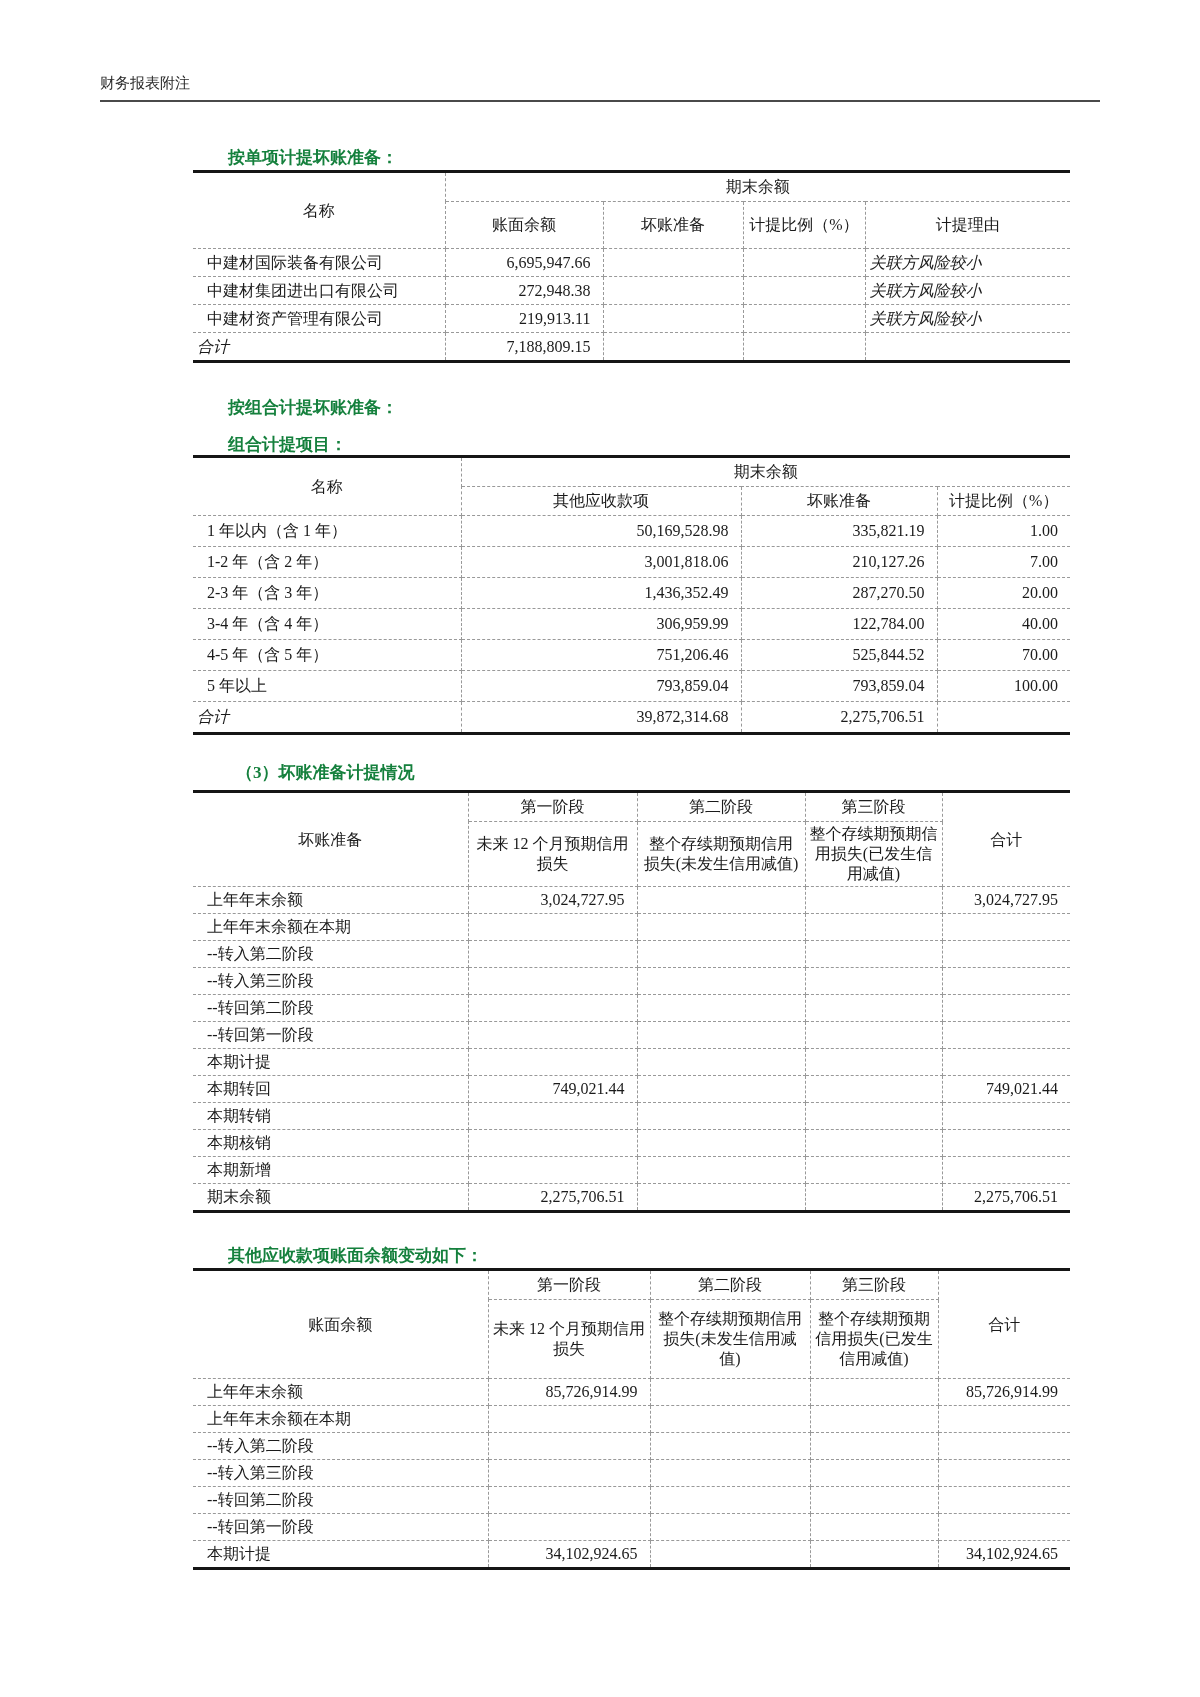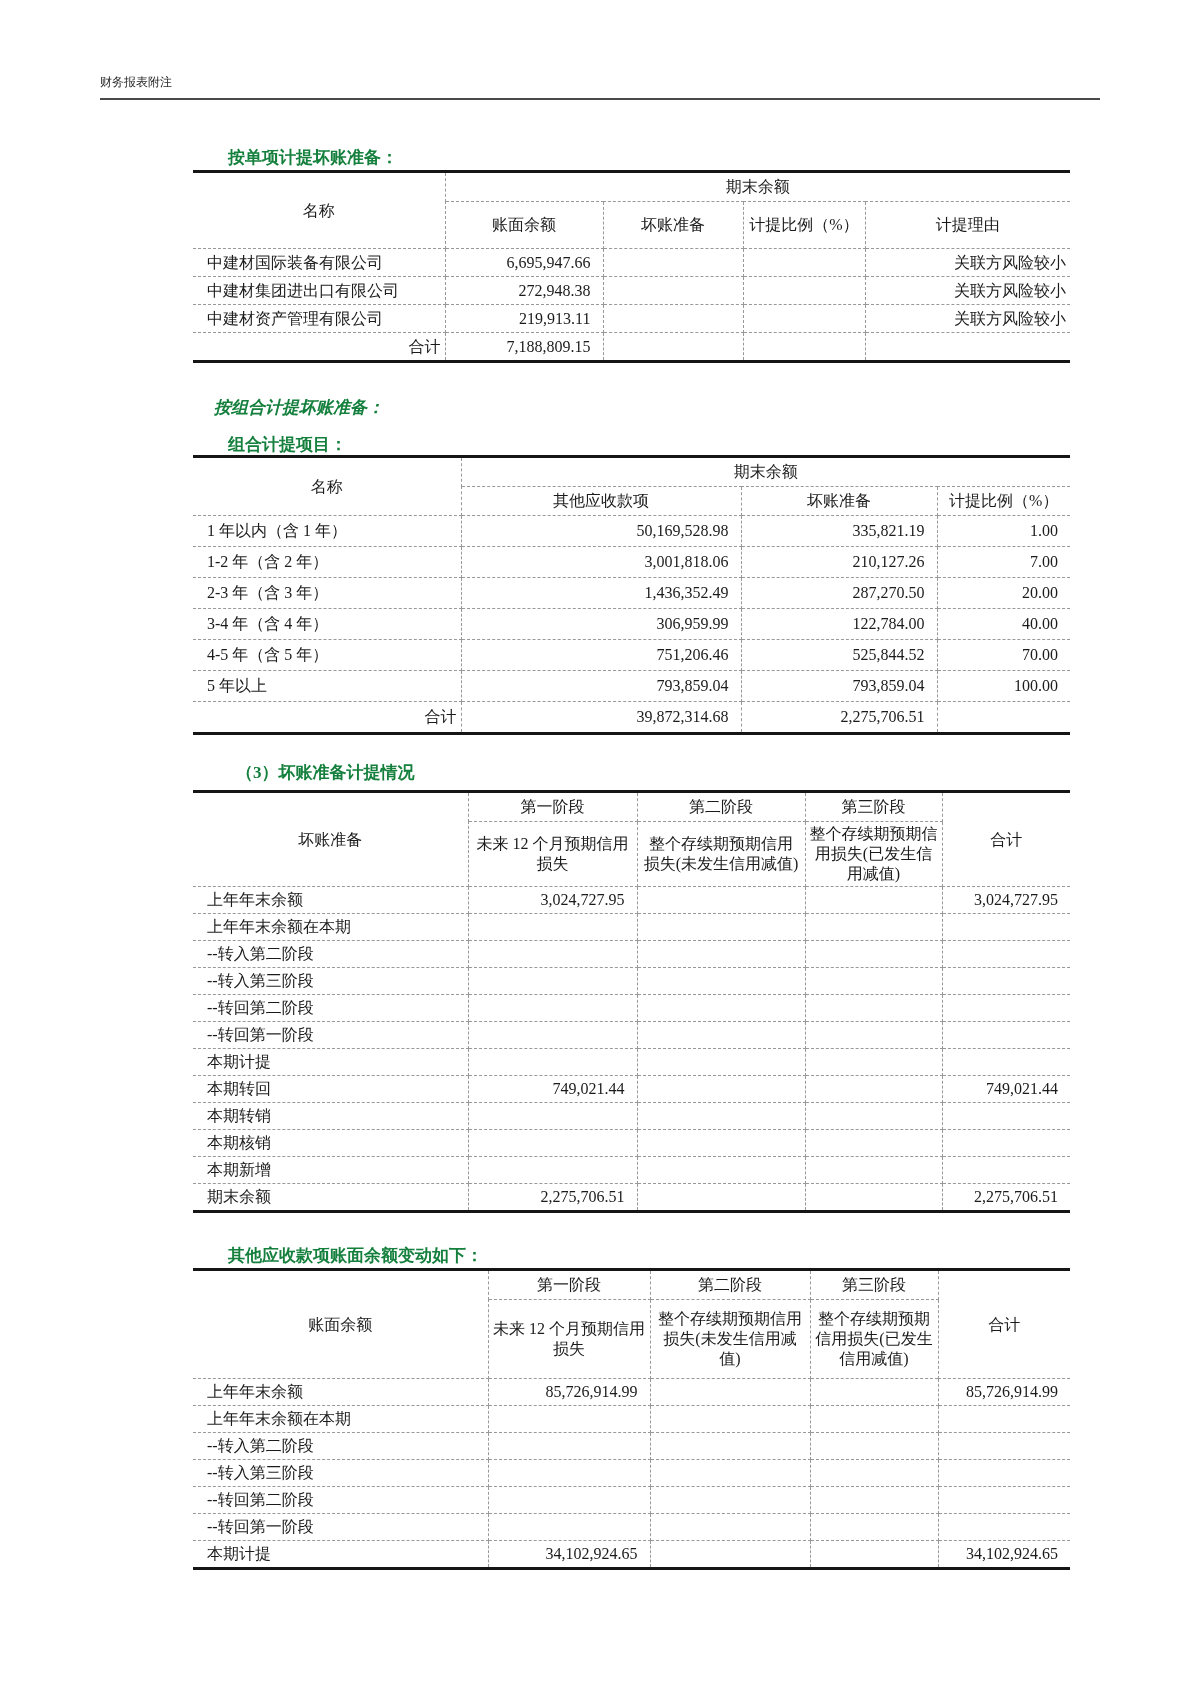--- a/index.html
+++ b/index.html
@@ -23,7 +23,7 @@
     left: 100px;
     top: 74px;
     width: 1000px;
-    font-size: 12px;
+    font-size: 15px;
     color: #2a2a2a;
     padding-bottom: 7px;
     border-bottom: 2px solid #4a4a4a;

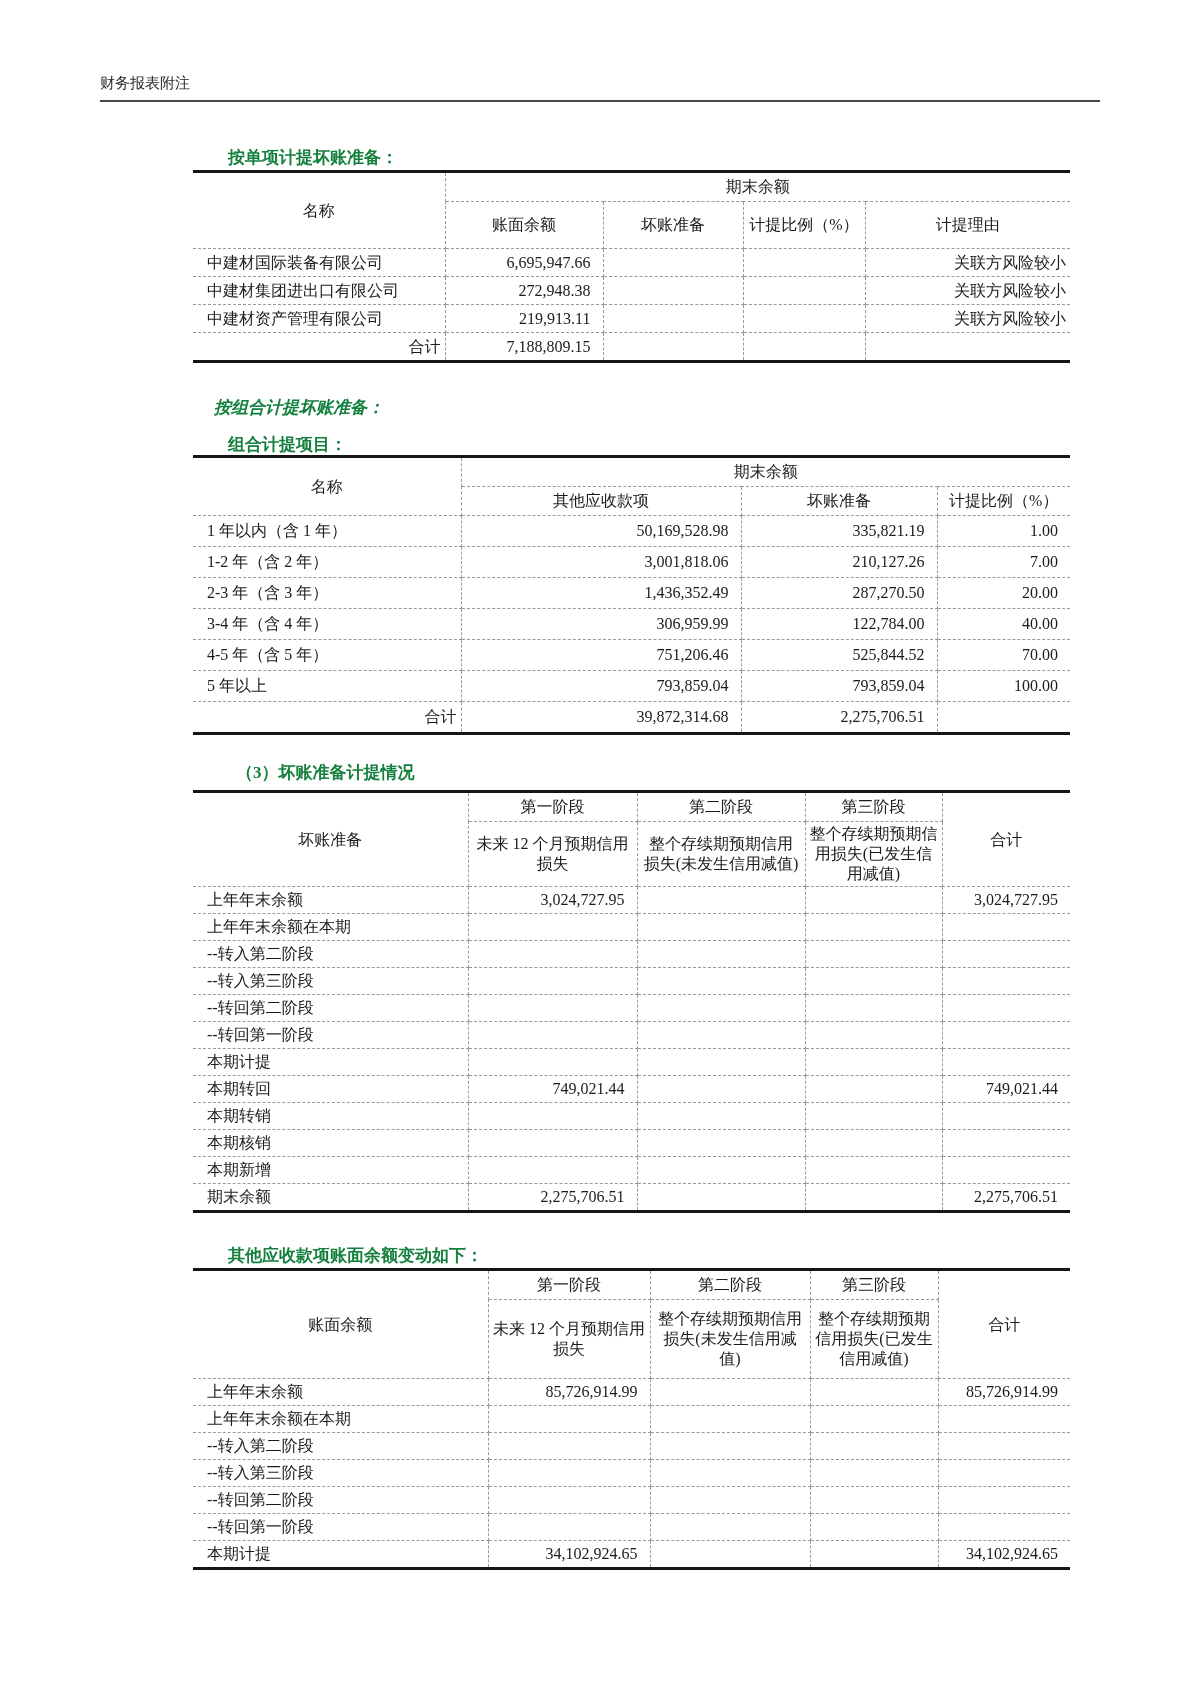--- a/index.html
+++ b/index.html
@@ -80,7 +80,7 @@
 
   .al-l { text-align: left;  padding-left: 14px; }
   .al-r { text-align: right; padding-right: 12px; }
-  .al-c { text-align: right; }
+  .al-c { text-align: left; font-style: italic; }
 
   
   .t1 { top: 170px; }

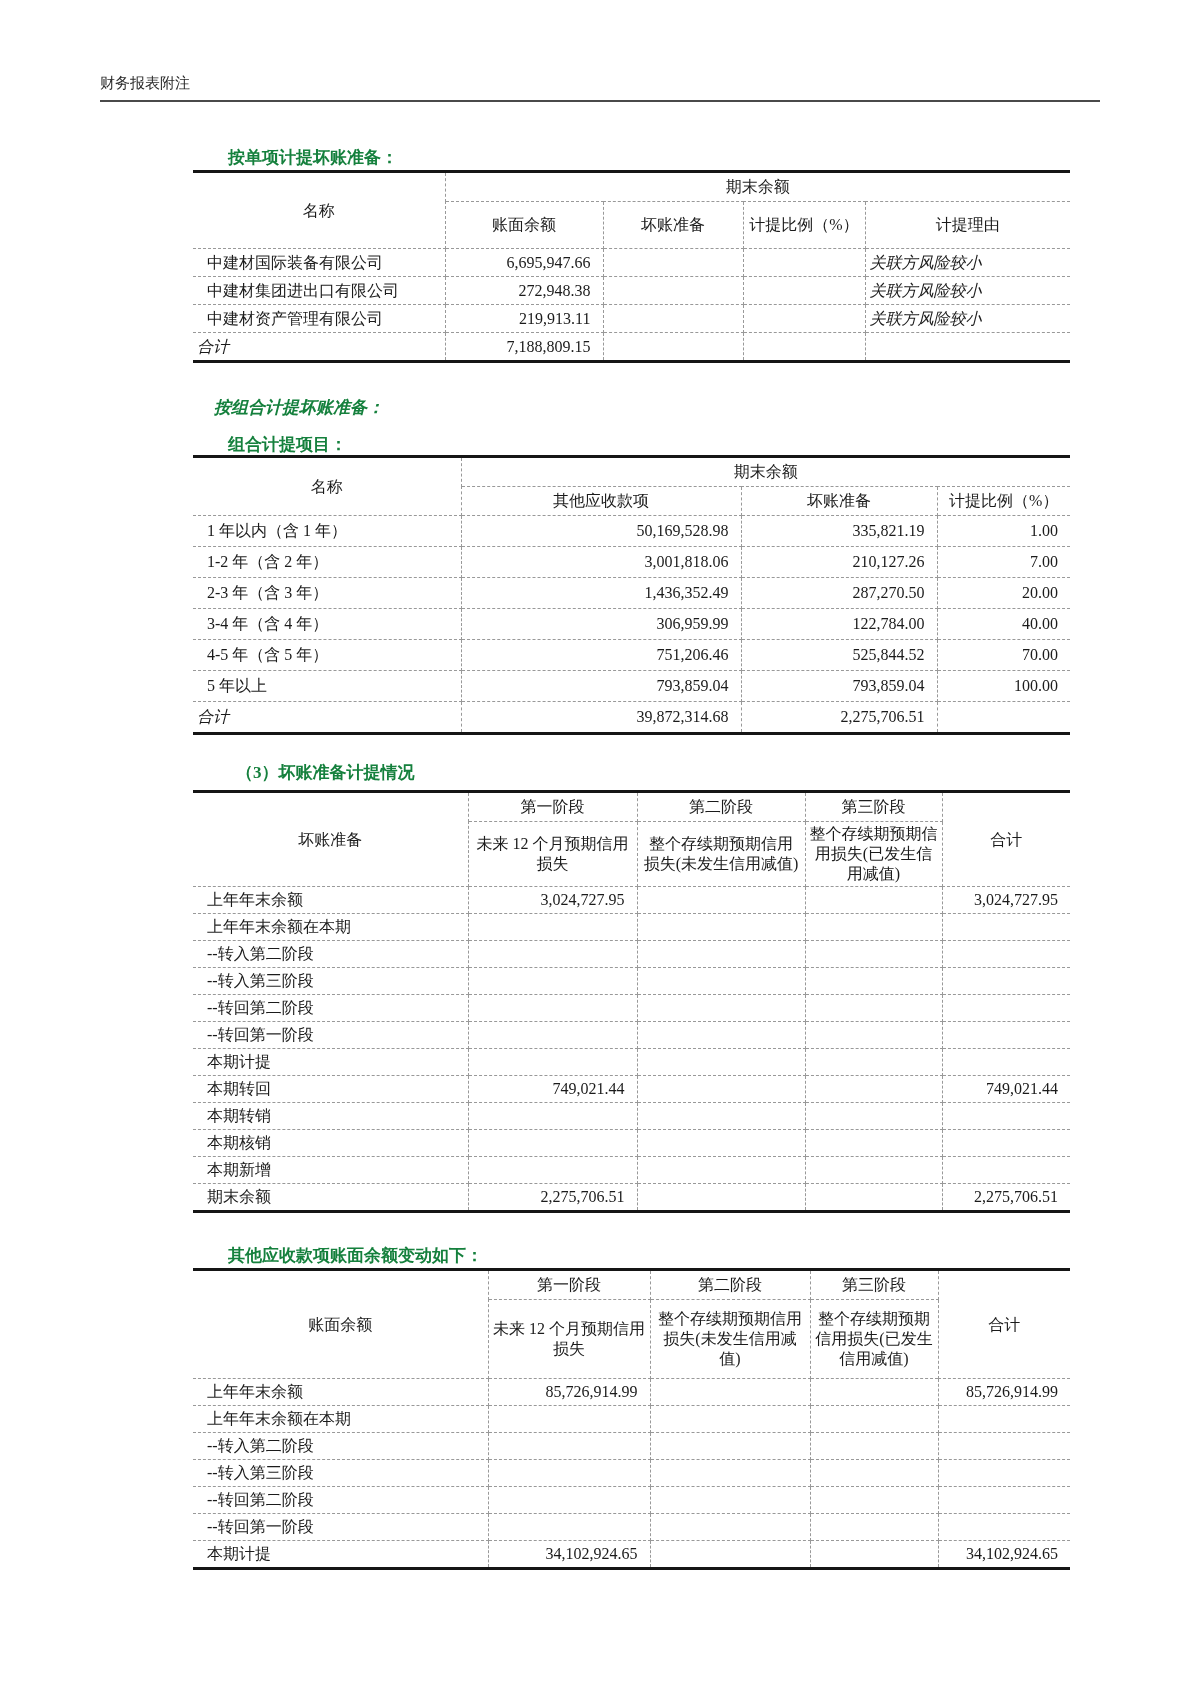--- a/index.html
+++ b/index.html
@@ -48,7 +48,7 @@
     white-space: nowrap;
   }
   .s1-title { left: 228px; top: 146px; }
-  .s2-title { left: 214px; top: 396px; font-style: italic; }
+  .s2-title { left: 228px; top: 396px; }
   .s2-subtitle { left: 228px; top: 433px; }
   .s3-title { left: 236px; top: 761px; text-align: center; }
   .s4-title { left: 228px; top: 1244px; }

